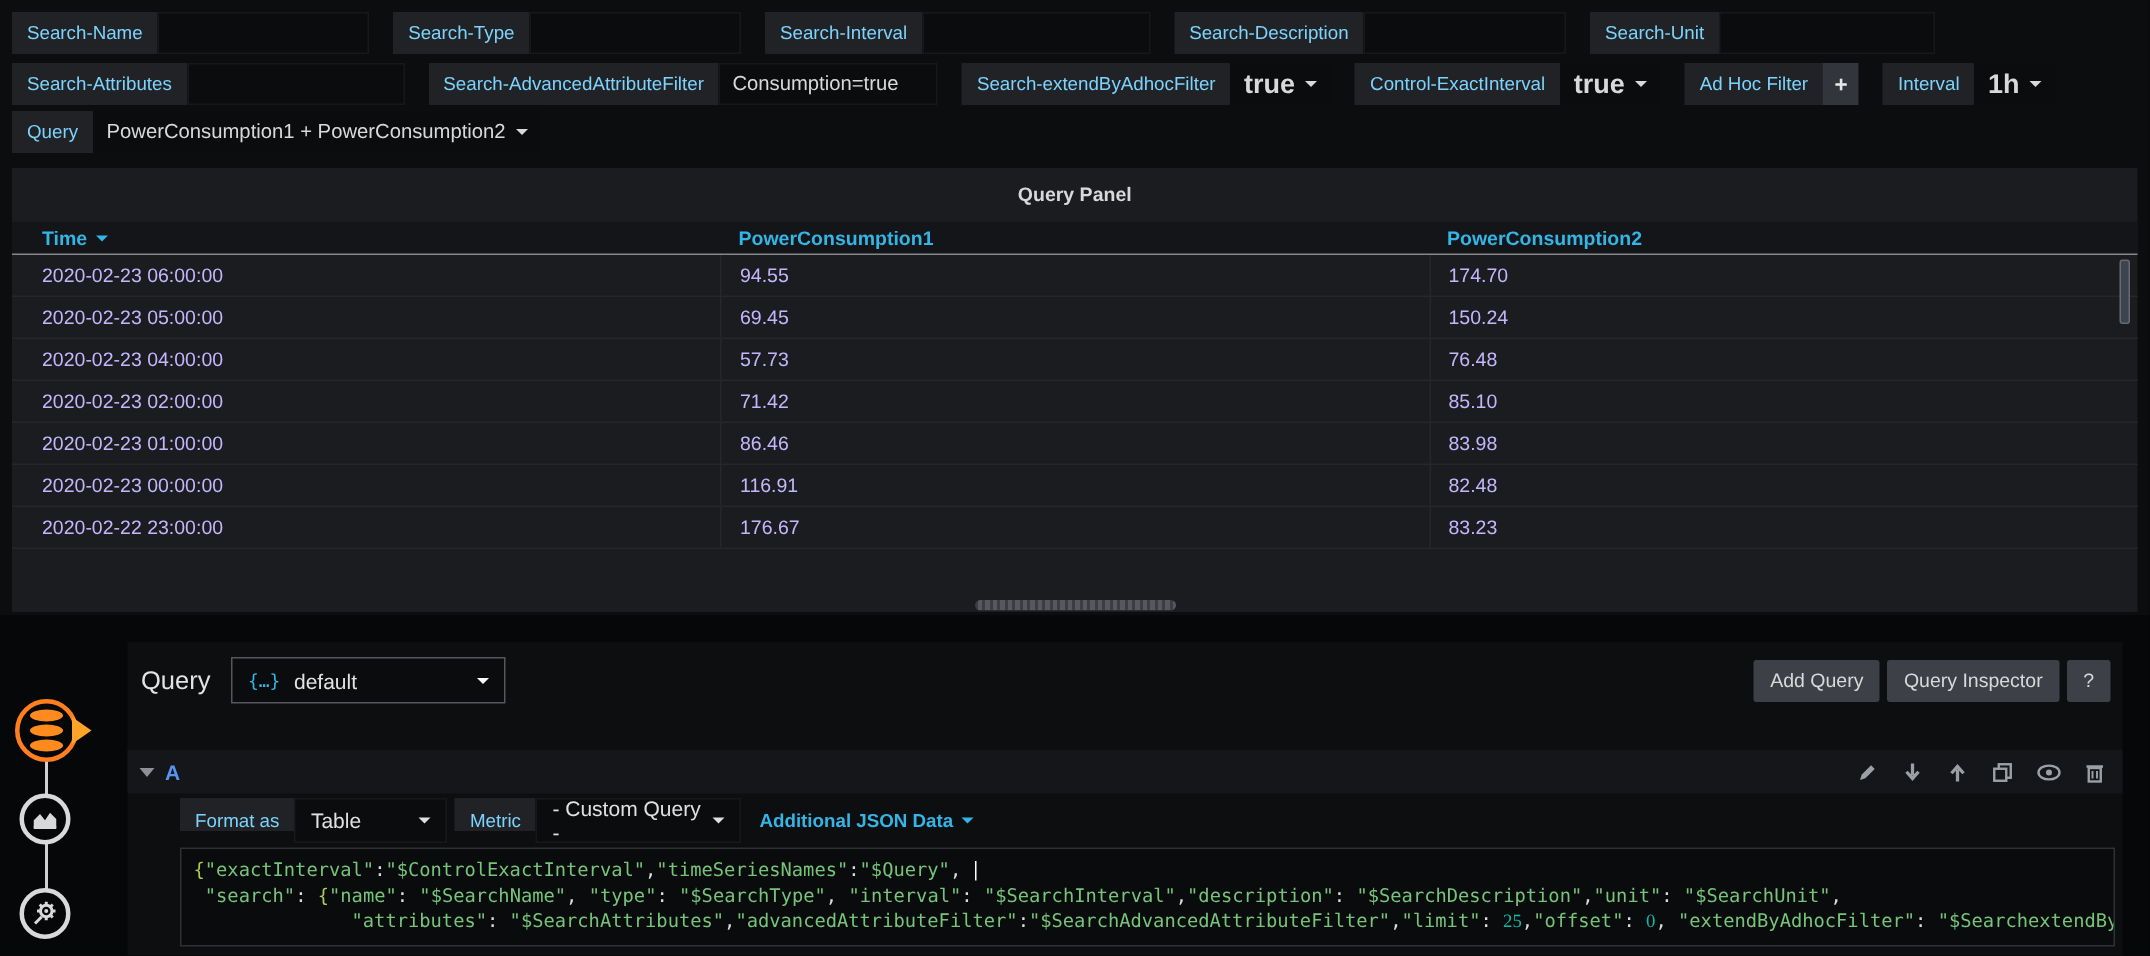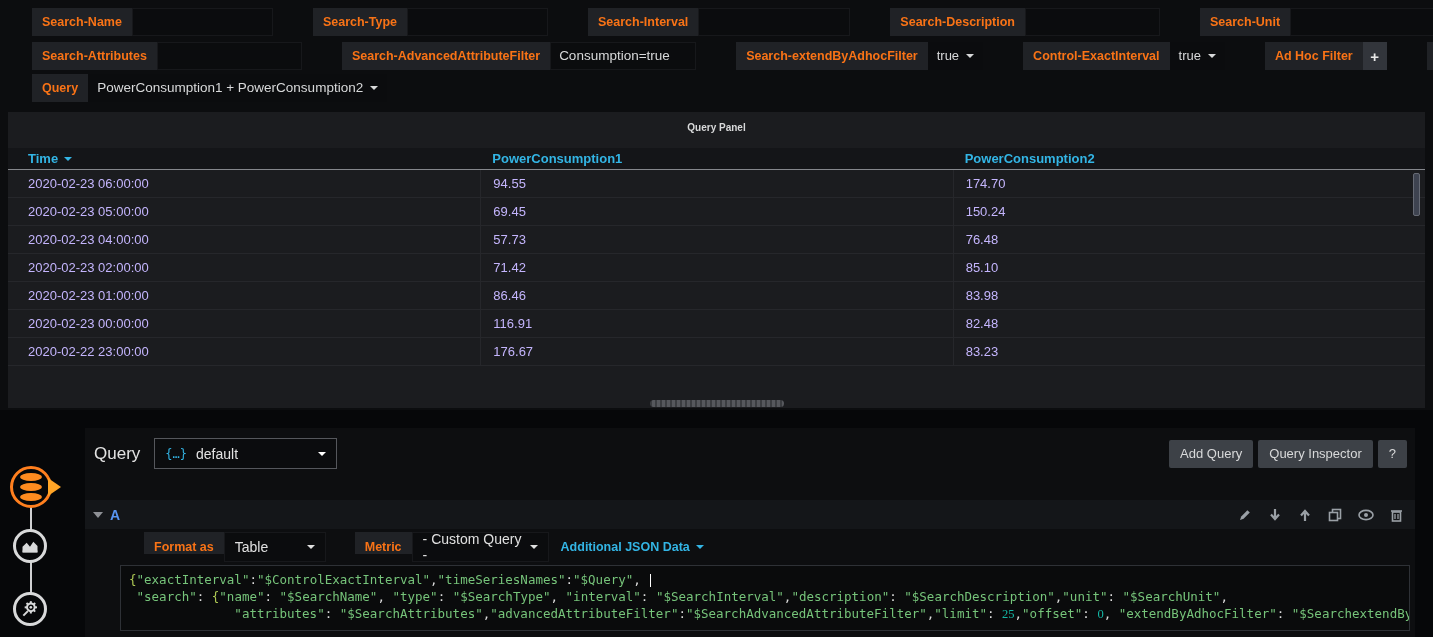--- a/index.html
+++ b/index.html
@@ -15,8 +15,8 @@
   .frow1 { top:8px; } .frow2 { top:42px; } .frow3 { top:74px; }
   .fgroup { display:flex; height:28px; }
   .flabel {
-    background:#202226; color:#f97316; font-size:12.5px; font-weight:bold;
-    line-height:28px; padding:0 10px; white-space:nowrap;margin-left:24px;
+    background:#202226; color:#7dd3fc; font-size:12.5px; font-weight:normal;
+    line-height:28px; padding:0 10px; white-space:nowrap;
   }
   .finput {
     background:#0b0c0e; border:1px solid #17181b; width:141px; height:28px;

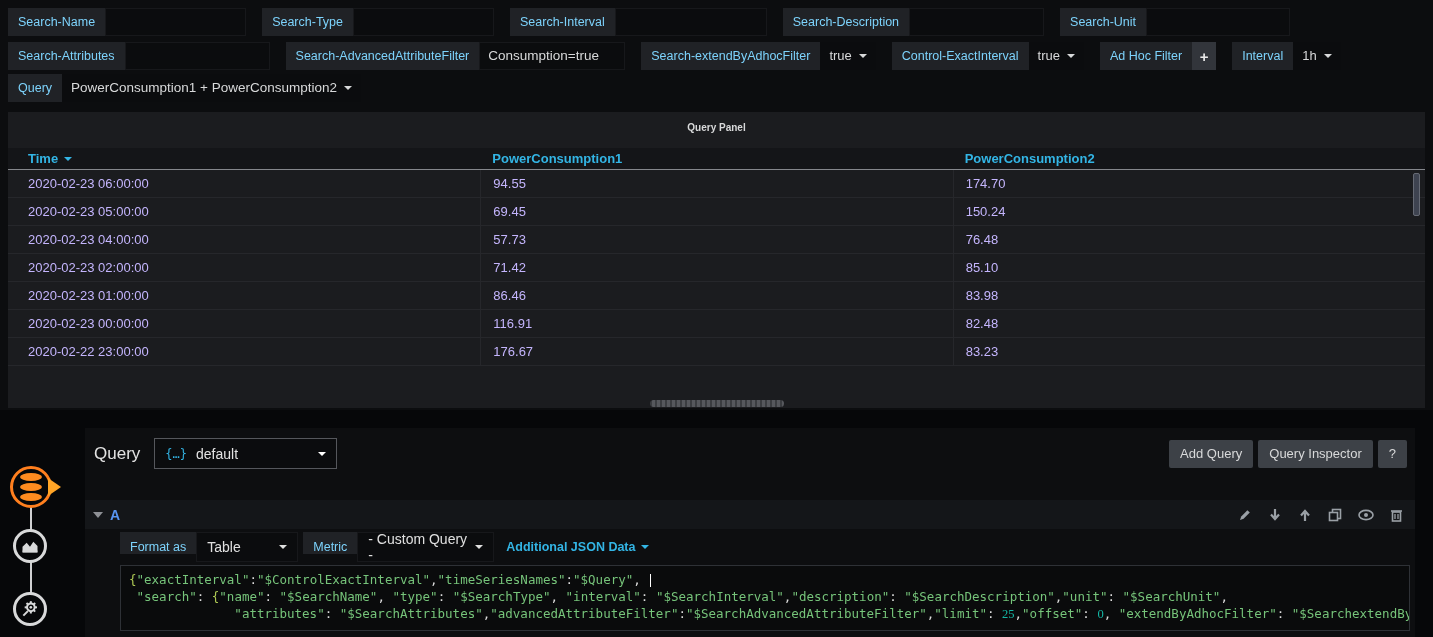--- a/index.html
+++ b/index.html
@@ -23,7 +23,7 @@
     color:#d8d9da; font-size:13.5px; line-height:26px; padding:0 8px; white-space:nowrap;
   }
   .fselect {
-    background:#0b0c0e; height:28px; color:#d8d9da; font-size:13px; font-weight:normal;
+    background:#0b0c0e; height:28px; color:#d8d9da; font-size:18px; font-weight:bold;
     line-height:28px; padding:0 9px; display:flex; align-items:center; gap:7px; white-space:nowrap;
   }
   .plusbtn {

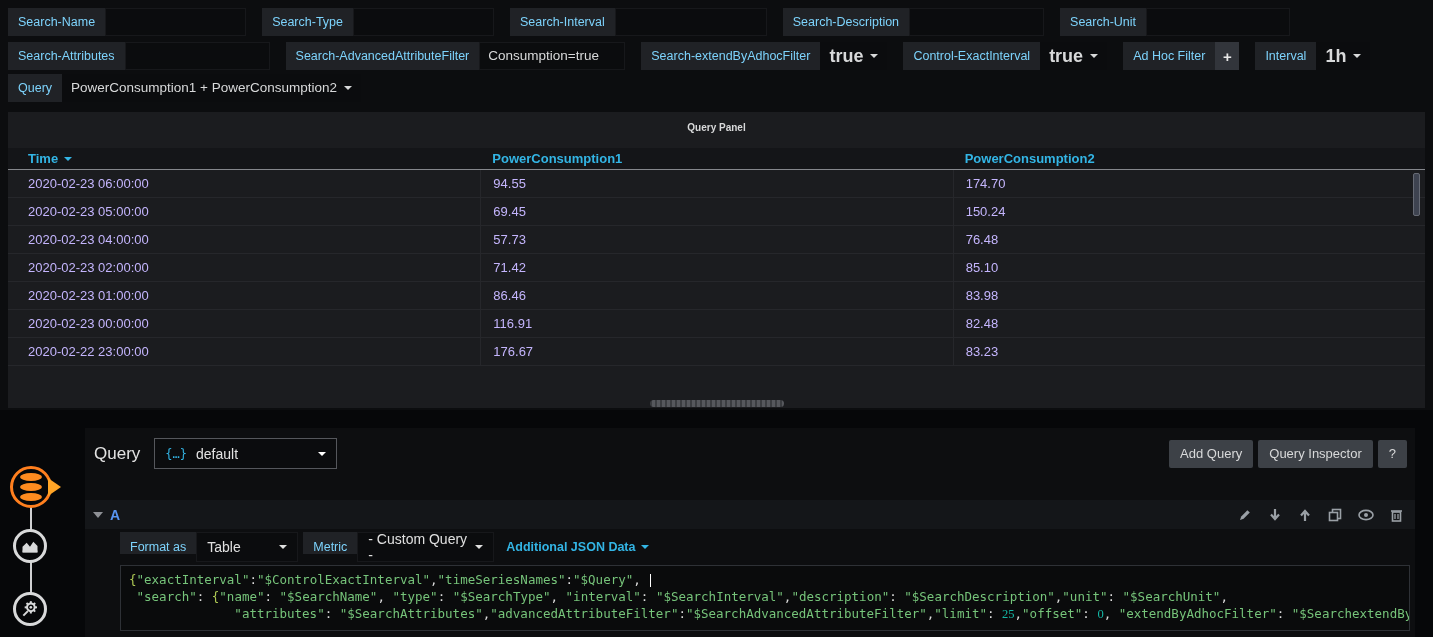--- a/index.html
+++ b/index.html
@@ -35,7 +35,7 @@
 
   
   .panel { position:absolute; left:8px; right:8px; top:112px; height:296px; background:#1b1c1f; }
-  .panel-title { text-align:center; font-size:10px; font-weight:bold; color:#d8d9da; padding-top:10px; height:36px; }
+  .panel-title { text-align:center; font-size:13px; font-weight:bold; color:#d8d9da; padding-top:10px; height:36px; }
   .tbl-header { display:grid; grid-template-columns:1fr 1fr 1fr; height:22px;
                 background:#141518; border-bottom:1px solid #85878c; }
   .tbl-header .hcell { color:#33b5e5; font-size:13px; font-weight:bold; line-height:21px;

